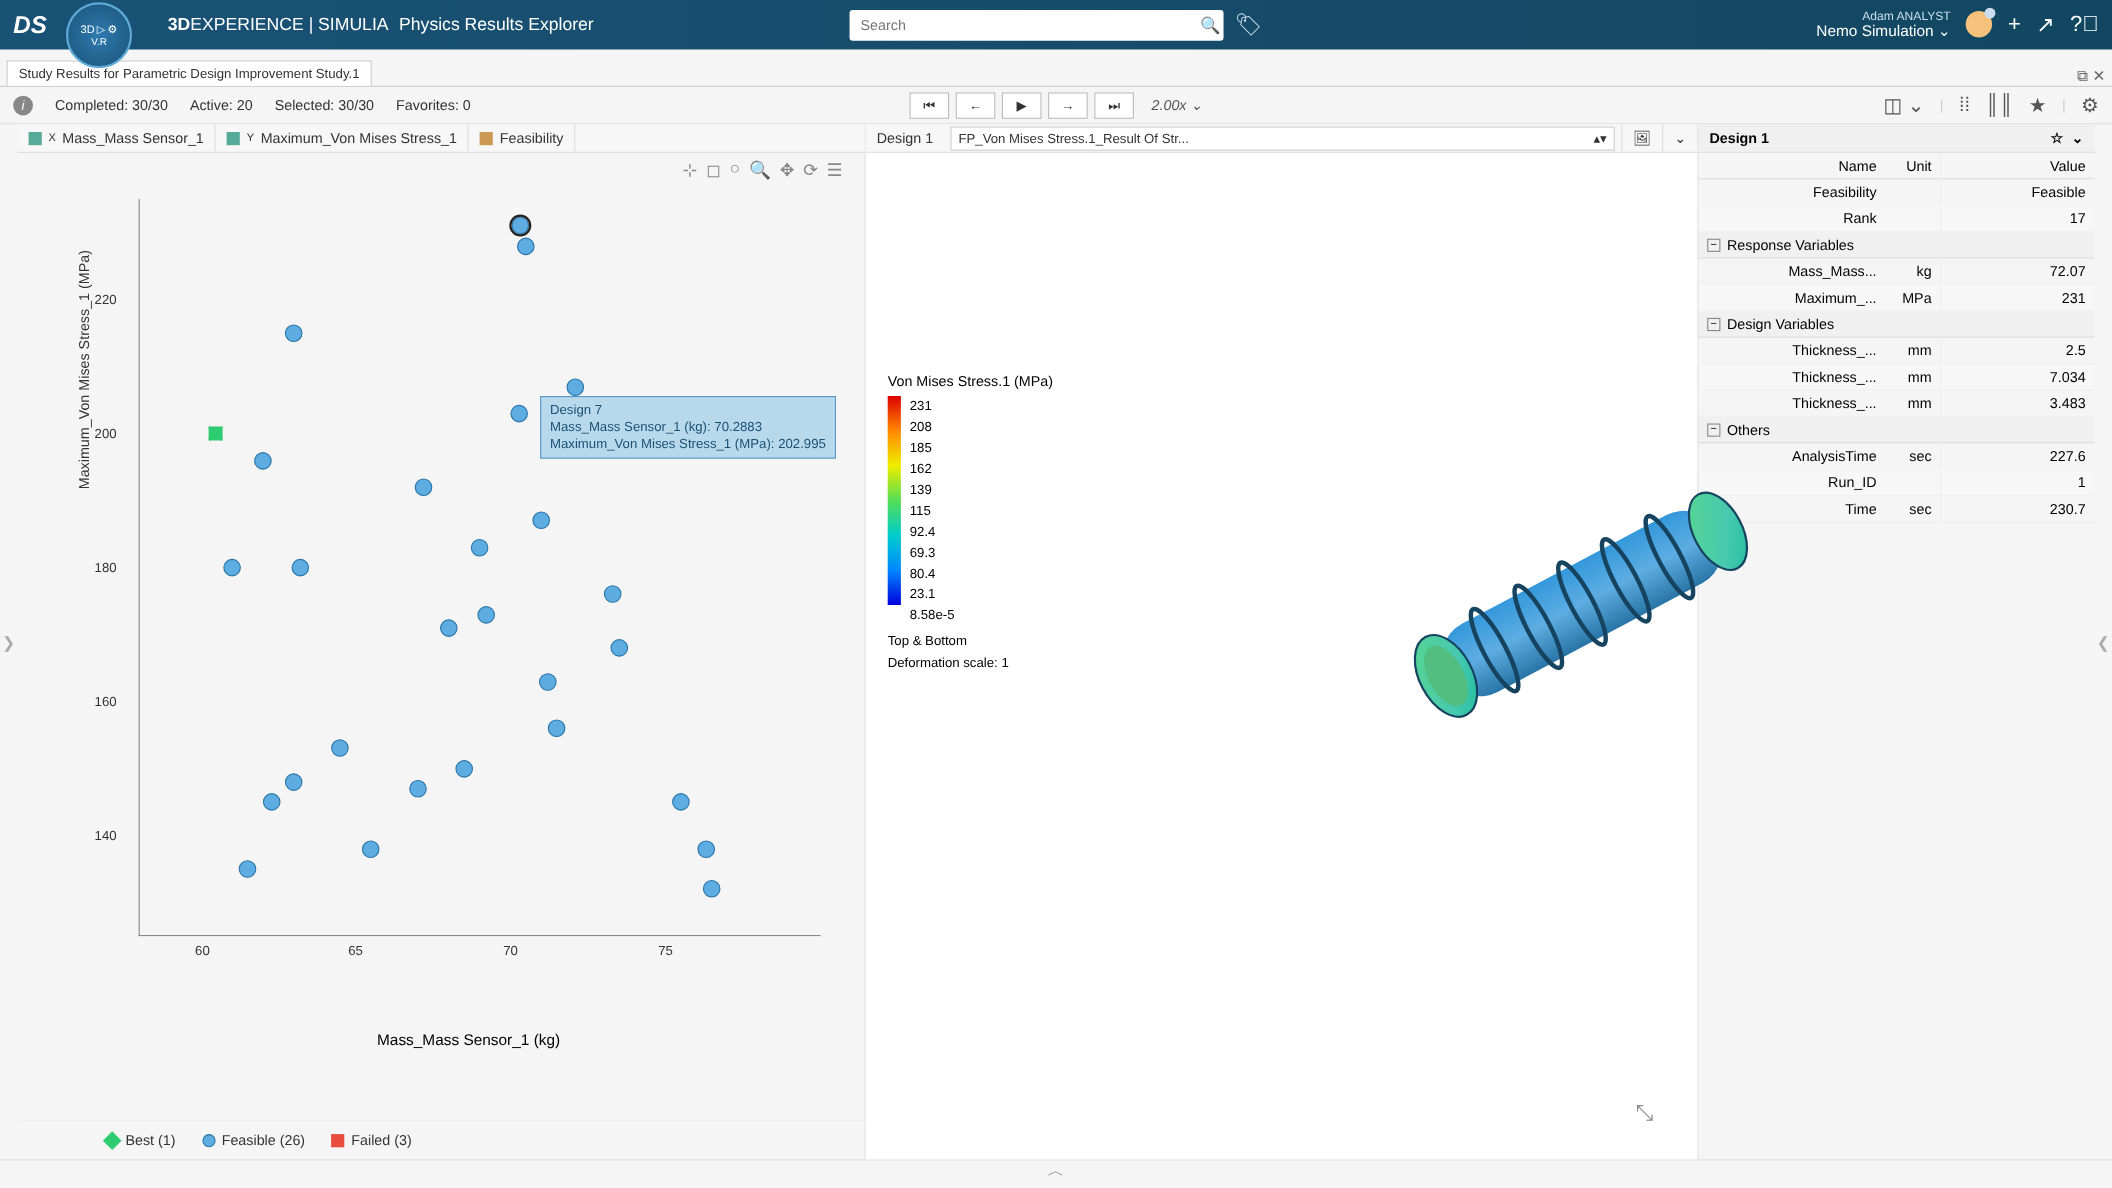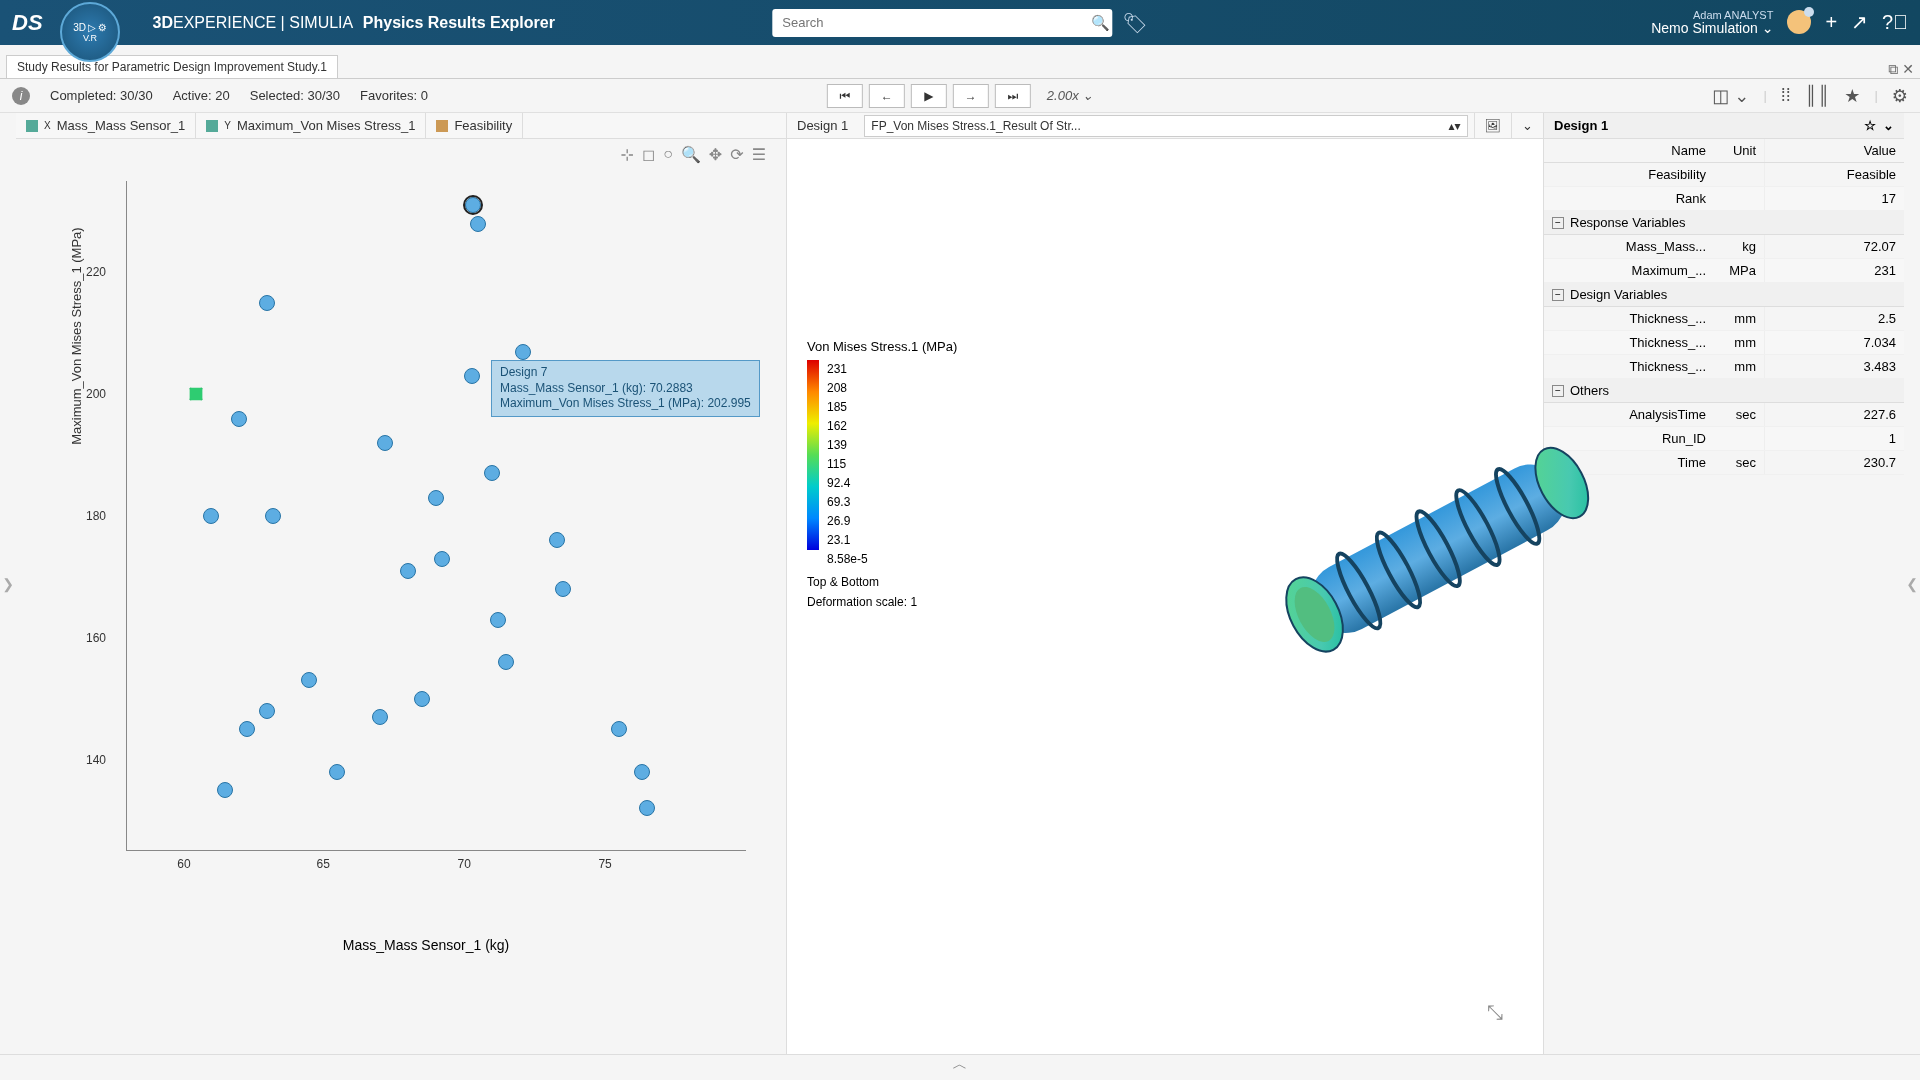--- a/index.html
+++ b/index.html
@@ -13,7 +13,7 @@
 .compass-inner { display: flex; align-items: center; gap: 2px; }
 .title-block { margin-left: 110px; font-size: 16px; font-weight: 300; }
 .title-block b { font-weight: bold; }
-.subtitle { font-size: 16px; font-weight: 700; margin-left: 6px; }
+.subtitle { font-size: 16px; font-weight: 400; margin-left: 6px; }
 .search-wrap { margin-left: auto; margin-right: auto; position: absolute; left: 50%; transform: translateX(-50%); display: flex; align-items: center; }
 .search-box { width: 340px; height: 28px; border: none; border-radius: 3px; padding: 0 30px 0 10px; font-size: 13px; }
 .search-icon-in { position: absolute; right: 38px; top: 50%; transform: translateY(-50%); color: #555; }

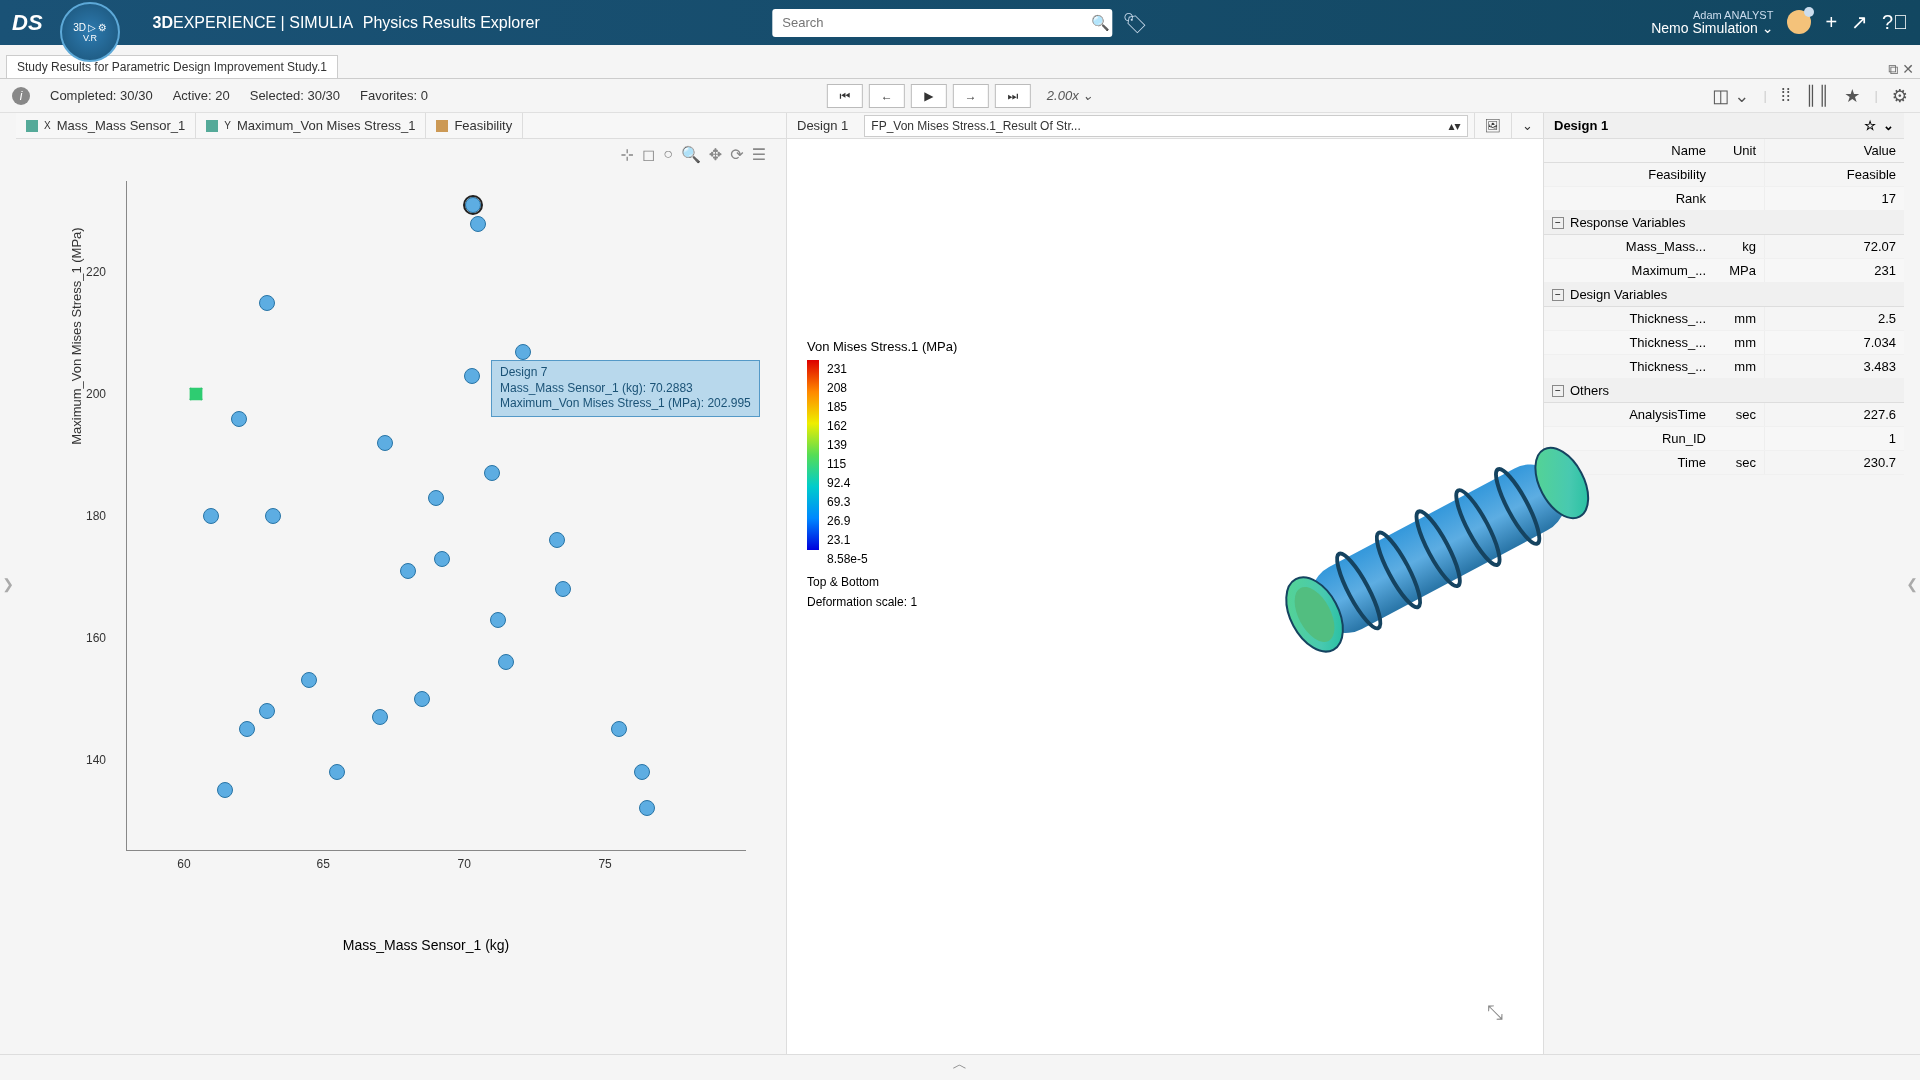--- a/index.html
+++ b/index.html
@@ -281,7 +281,7 @@
             <div>115</div>
             <div>92.4</div>
             <div>69.3</div>
-            <div>26.9</div>
+            <div>80.4</div>
             <div>23.1</div>
             <div>8.58e-5</div>
           </div>

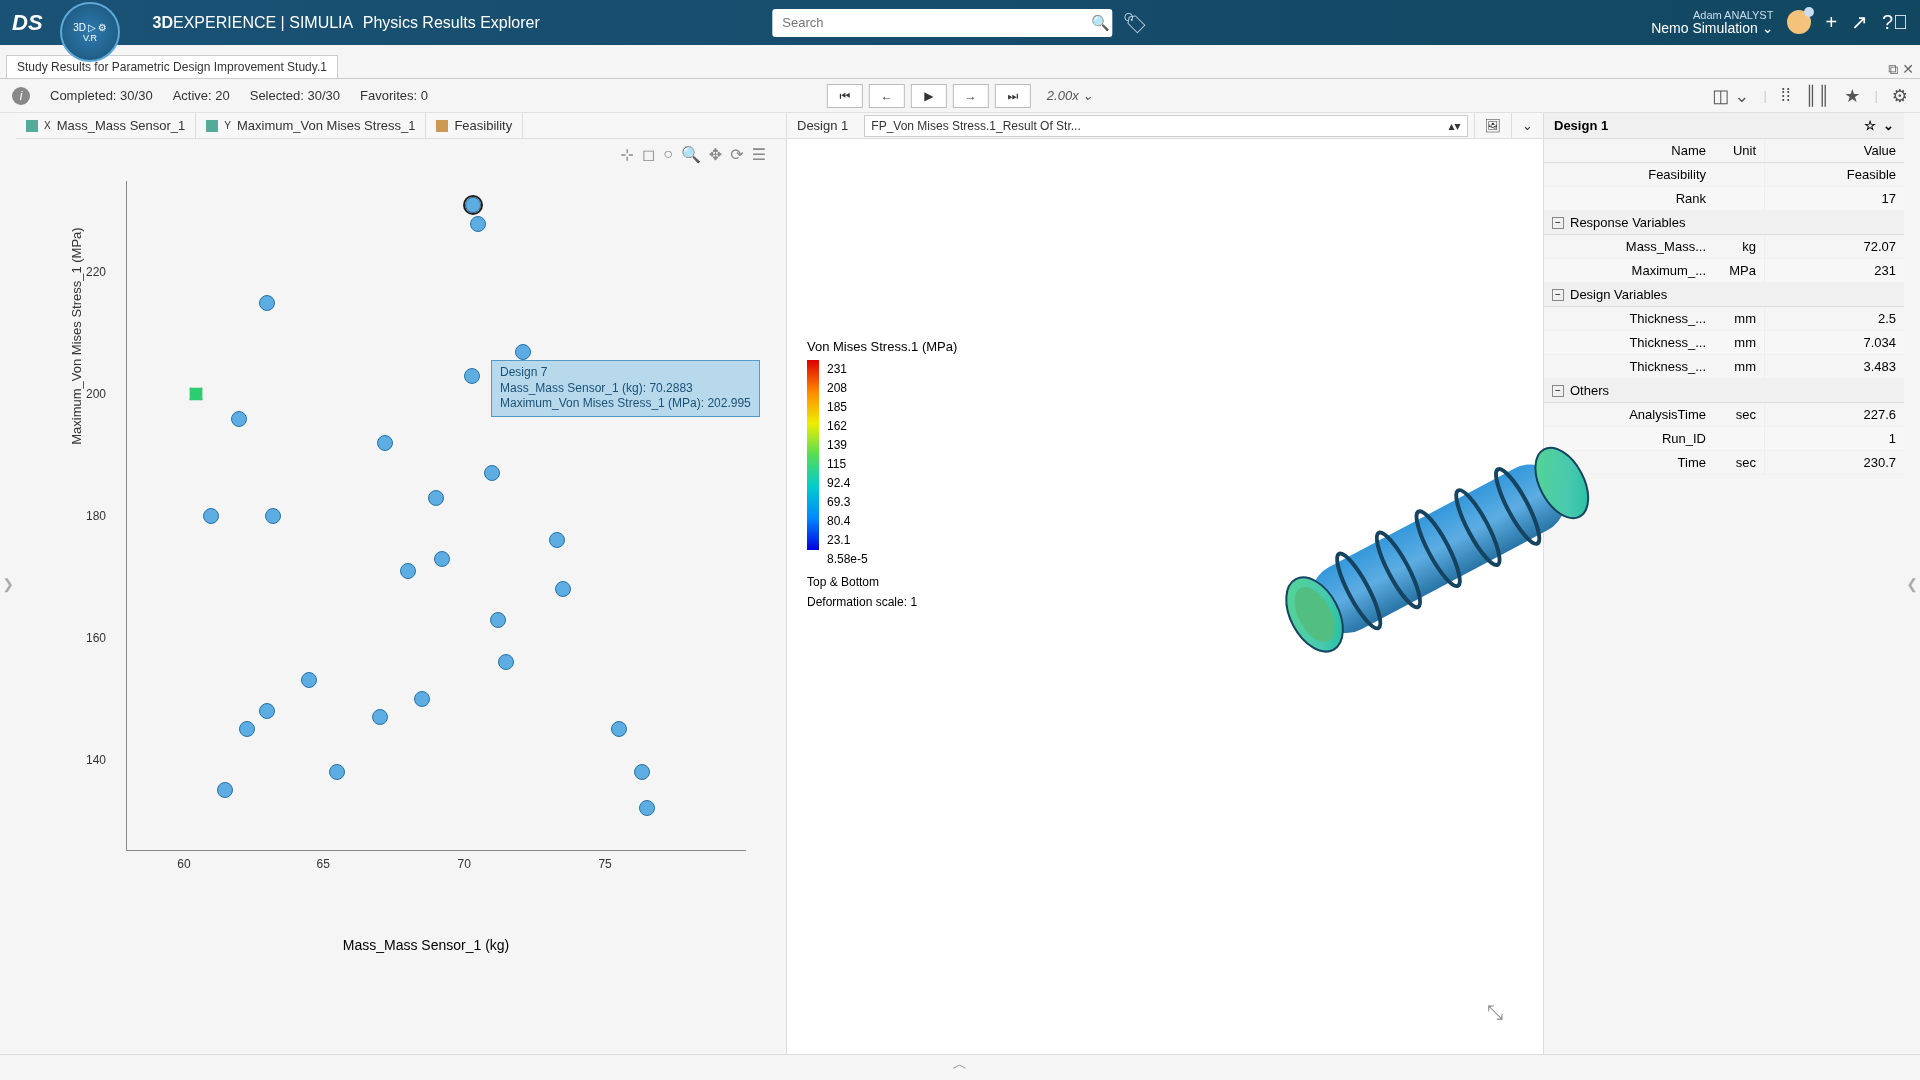--- a/index.html
+++ b/index.html
@@ -256,6 +256,20 @@
           </div>
         </div>
     </div>
+    <div class="legend-row">
+      <div class="lg">
+          <div class="lg-marker lg-best"></div>
+          <span>Best (1)</span>
+        </div>
+      <div class="lg">
+          <div class="lg-marker lg-feas"></div>
+          <span>Feasible (26)</span>
+        </div>
+      <div class="lg">
+          <div class="lg-marker lg-fail"></div>
+          <span>Failed (3)</span>
+        </div>
+    </div>
   </div>
 
   <div class="viewer-panel">

